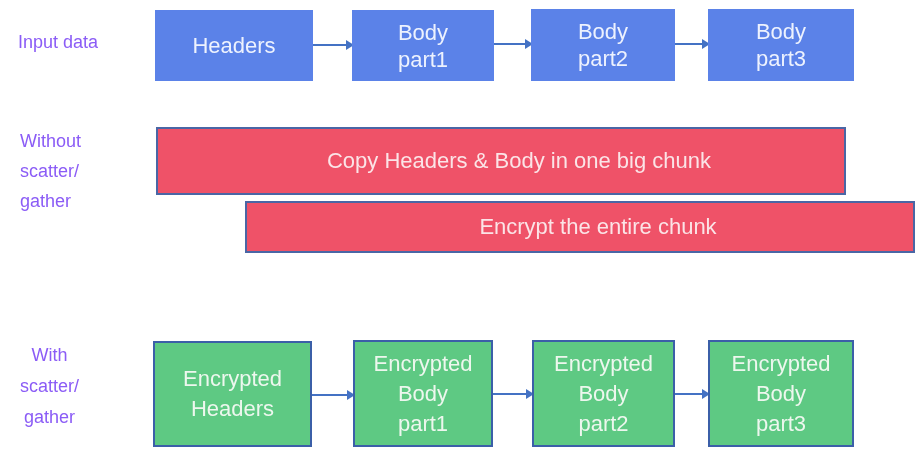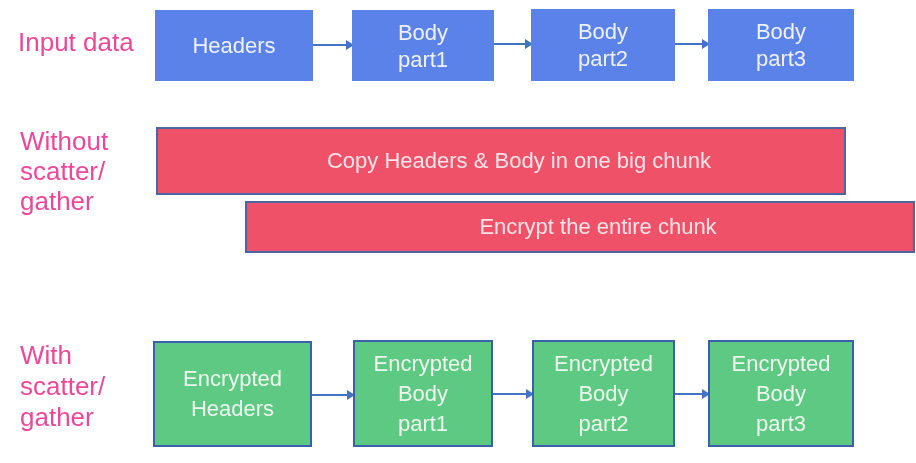--- a/index.html
+++ b/index.html
@@ -17,8 +17,8 @@
   }
   .row-label {
     position: absolute;
-    color: #ec4899;
-    font-size: 26px;
+    color: #8b5cf6;
+    font-size: 18px;
     line-height: 30px;
     white-space: pre-line;
   }

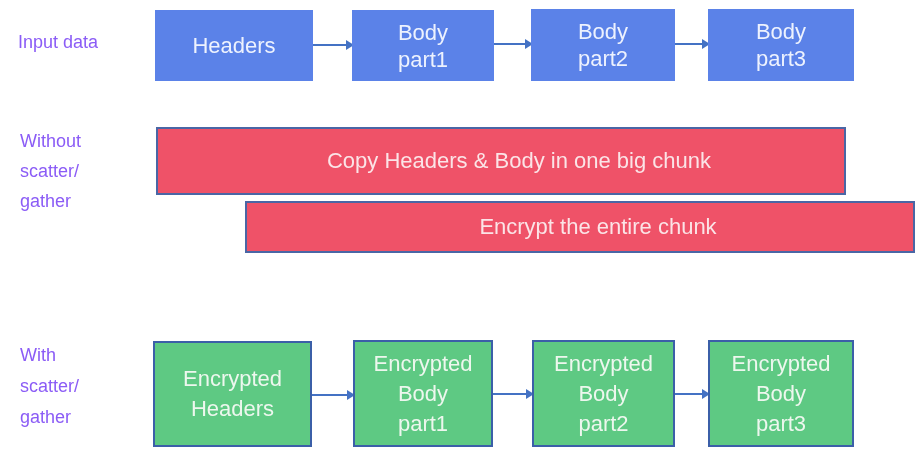--- a/index.html
+++ b/index.html
@@ -80,7 +80,7 @@
   .r2-1 { left: 156px; top: 127px; width: 690px; height: 68px; }
   .r2-2 { left: 245px; top: 201px; width: 670px; height: 52px; }
   
-  .lbl-with { left: 20px; top: 340px; line-height: 31px; }
+  .lbl-with { left: 20px; top: 340px; line-height: 31px; text-align: center; }
   .b3-1 { left: 153px; top: 341px; width: 159px; height: 106px; }
   .b3-2 { left: 353px; top: 340px; width: 140px; height: 107px; }
   .b3-3 { left: 532px; top: 340px; width: 143px; height: 107px; }

